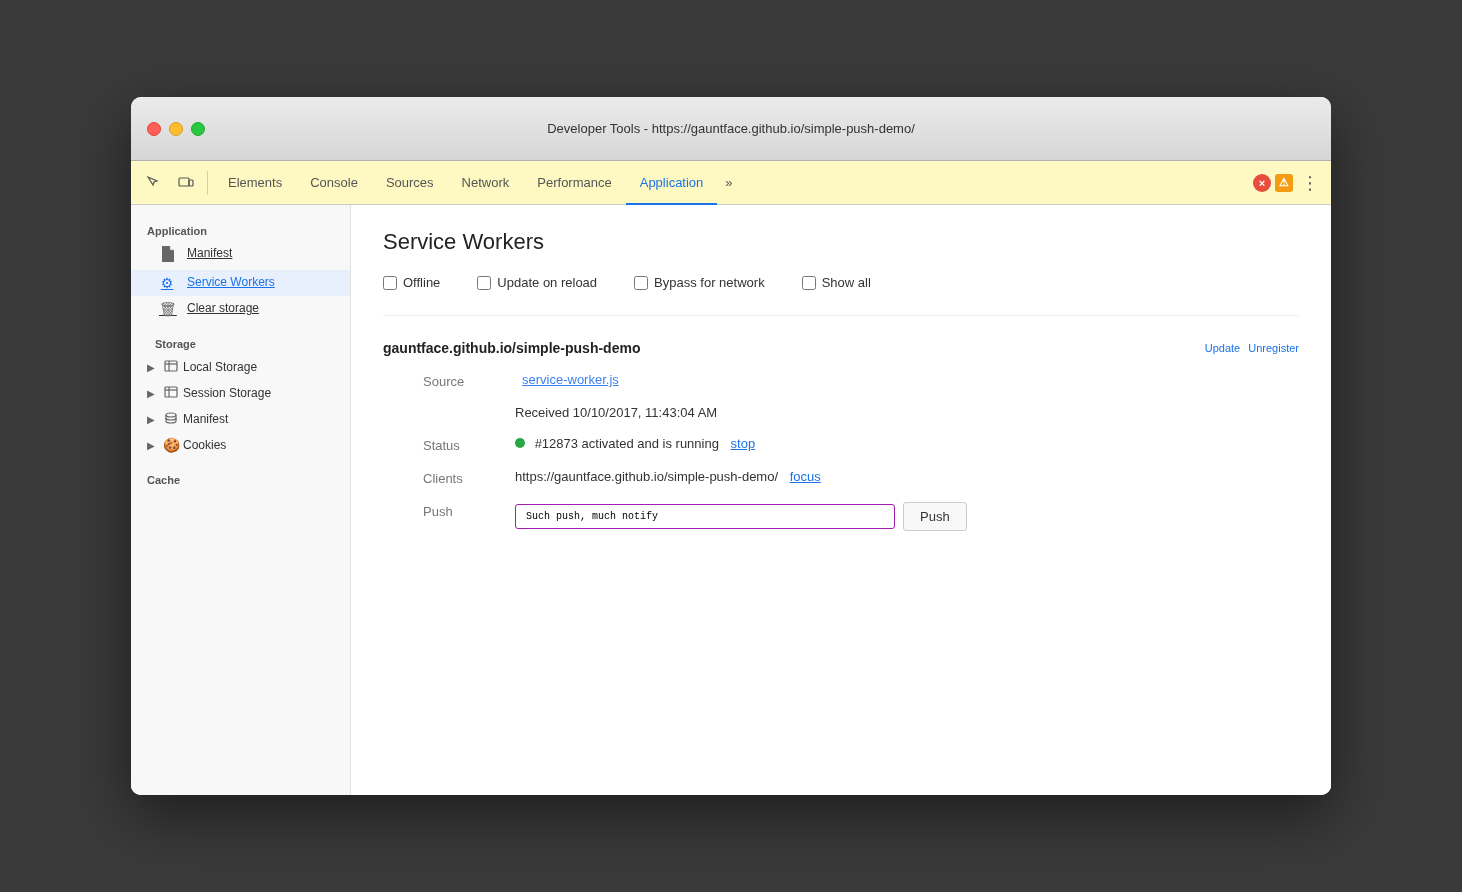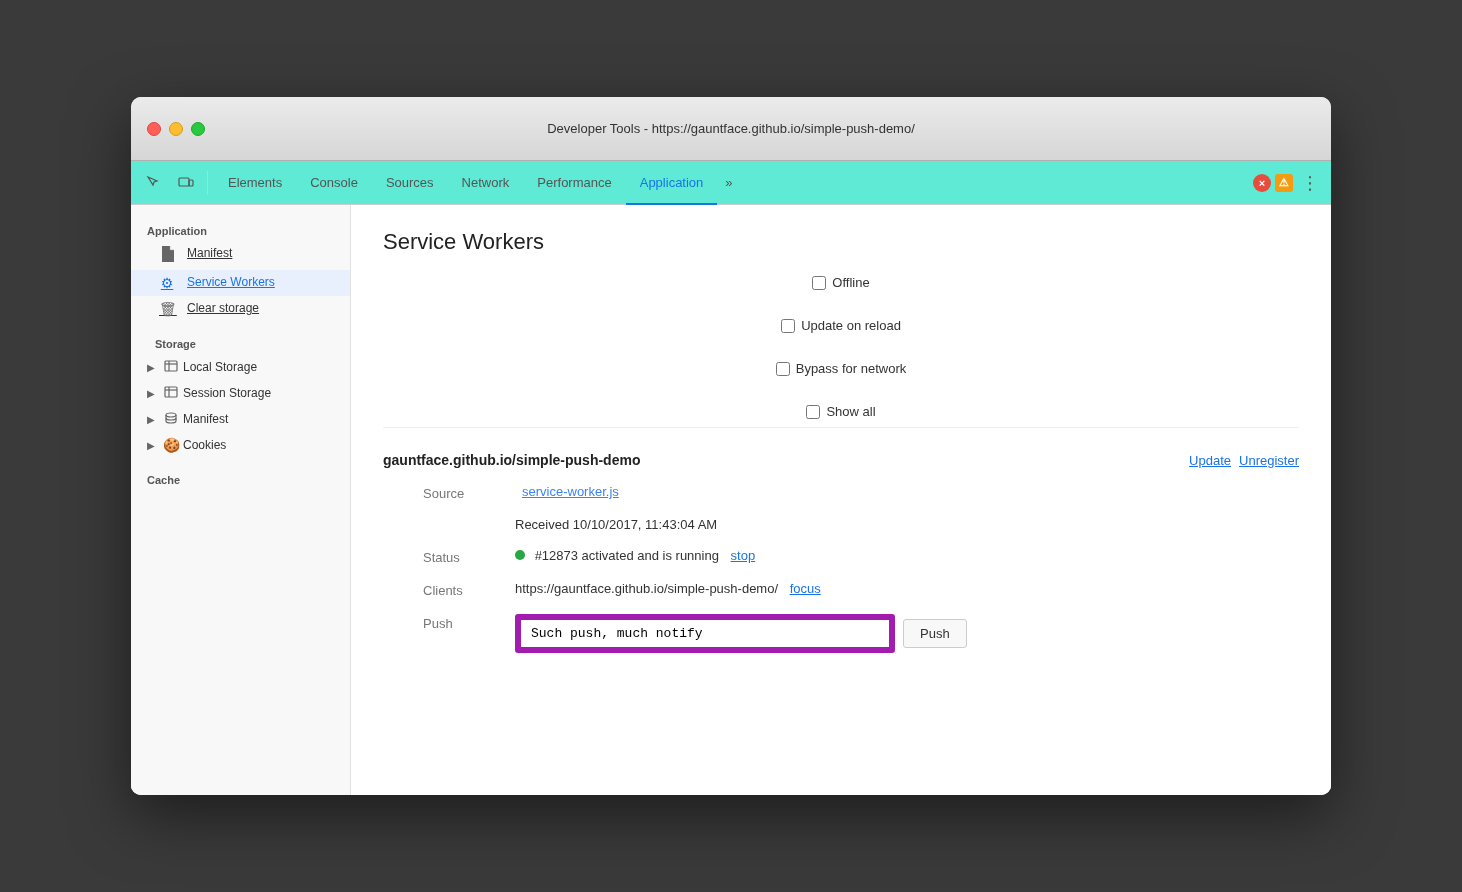--- a/index.html
+++ b/index.html
@@ -52,7 +52,7 @@
       white-space: nowrap;
     }
     .toolbar {
-      background: #5eead4;
+      background: #fef9c3;
       border-bottom: 1px solid #ccc;
       display: flex;
       align-items: center;

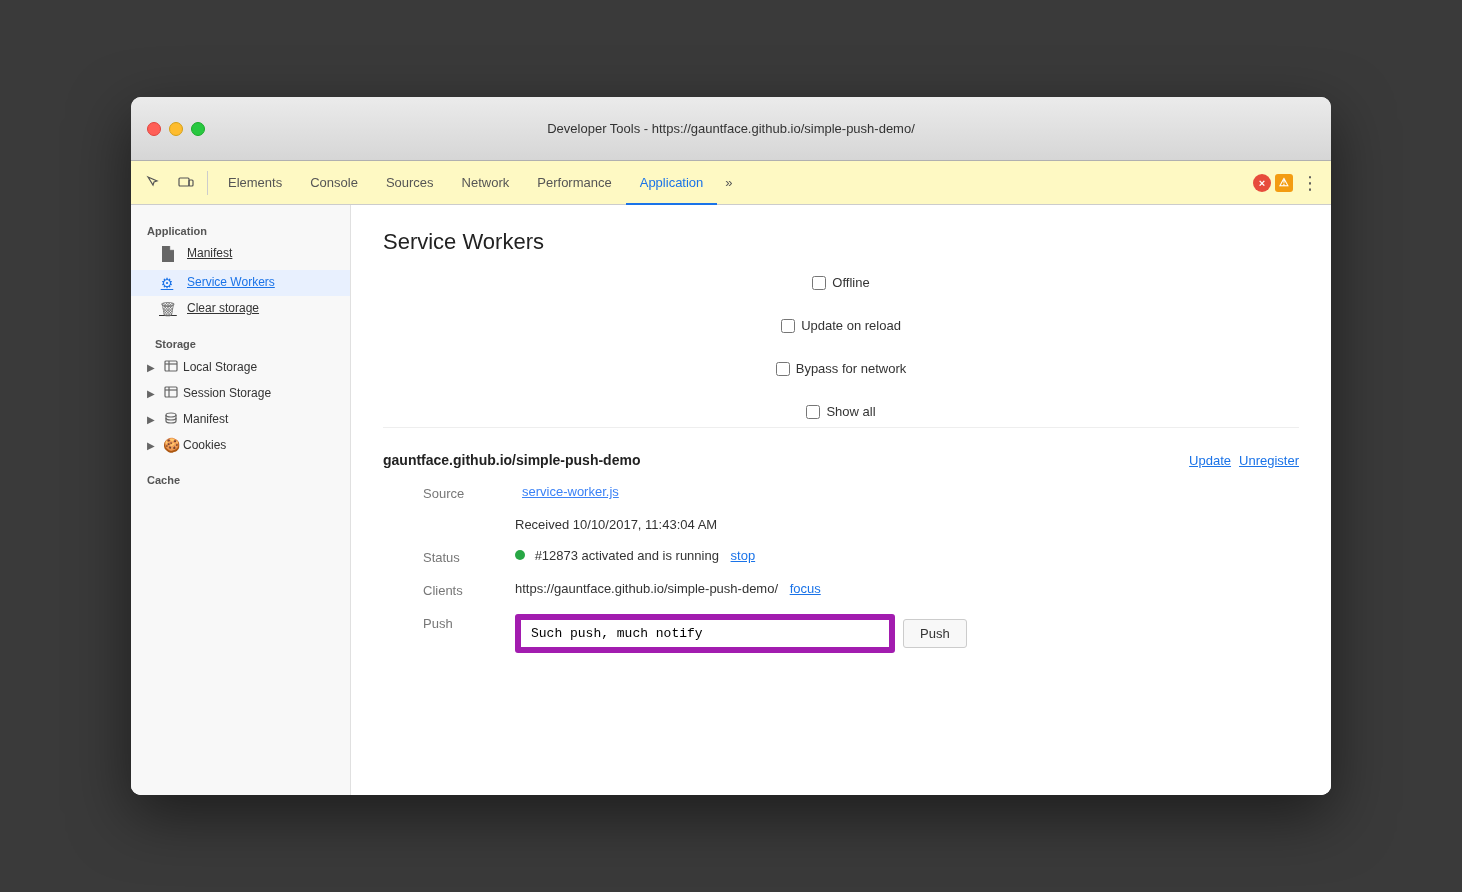--- a/index.html
+++ b/index.html
@@ -217,11 +217,10 @@
     .checkbox-row {
       display: flex;
       align-items: center;
-      gap: 28px;
+      gap: 37px;
       margin-bottom: 24px;
-      padding-bottom: 8px;
+      padding-bottom: 25px;
       border-bottom: 1px solid #eee;
-      flex-direction: column;
     }
     .checkbox-label {
       display: flex;

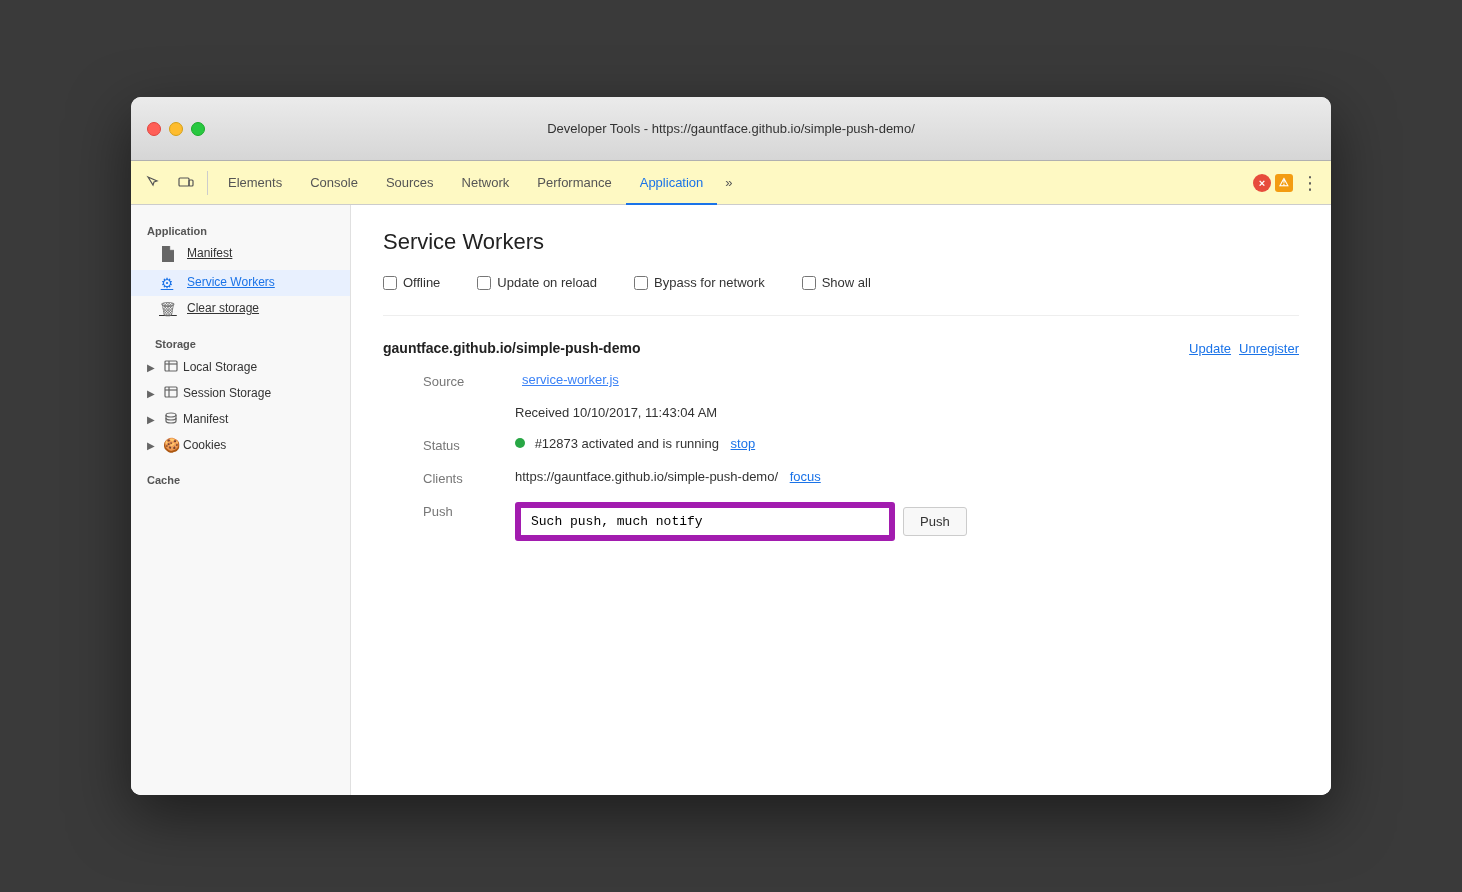--- a/index.html
+++ b/index.html
@@ -255,8 +255,7 @@
     }
     .sw-action-link {
       color: #1a73e8;
-      text-decoration: underline;
-      font-size: 13px;
+      font-size: 11px;
       cursor: pointer;
     }
     .sw-details {

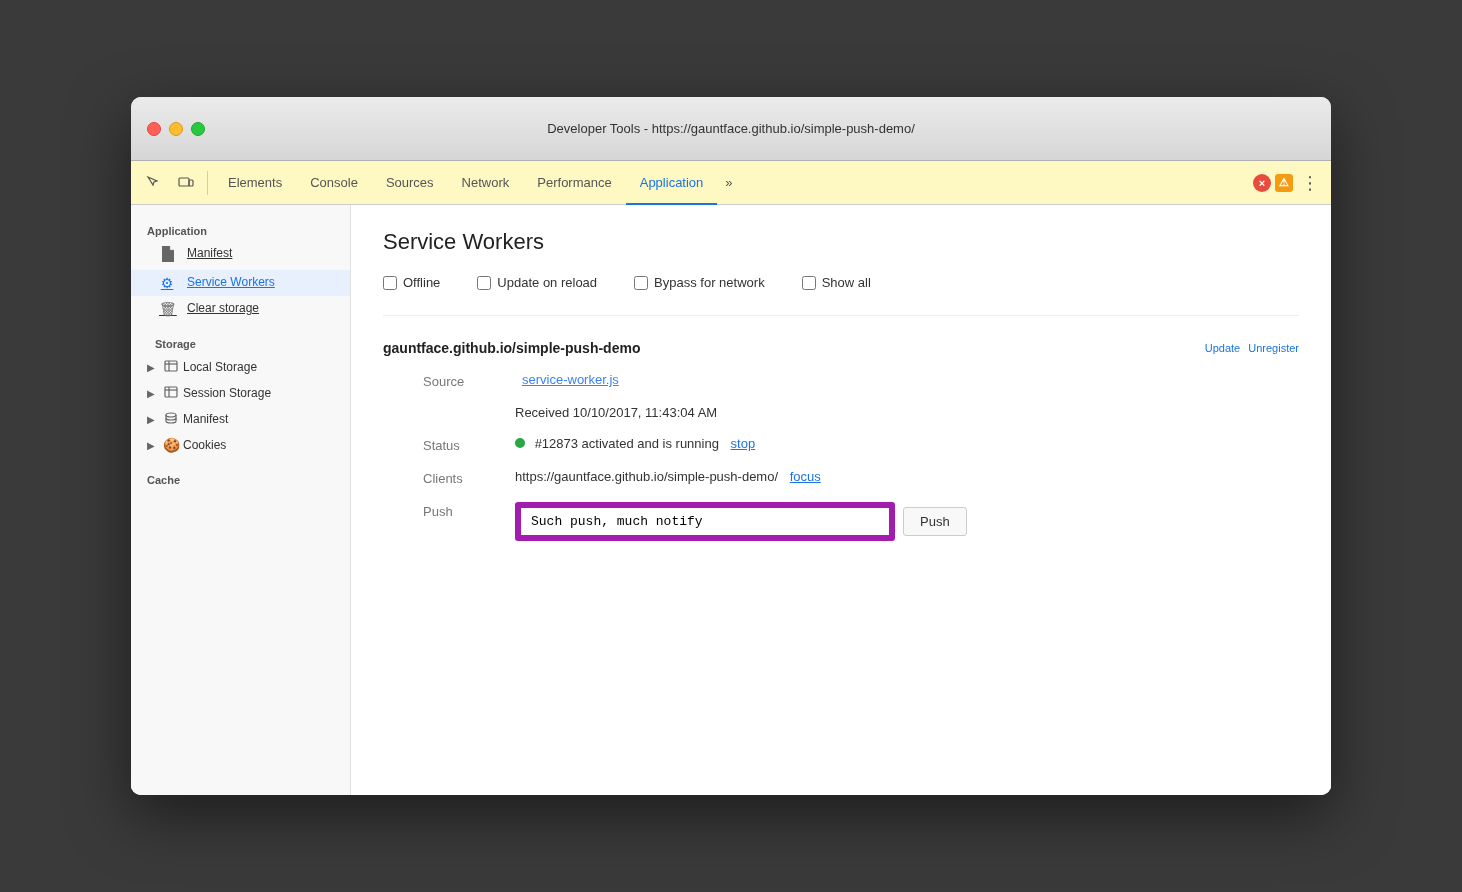--- a/index.html
+++ b/index.html
@@ -301,8 +301,8 @@
     }
     .push-input {
       font-family: 'Courier New', monospace;
-      font-size: 13px;
-      border: 6px solid #a21caf;
+      font-size: 10px;
+      border: 1px solid #a21caf;
       border-radius: 3px;
       padding: 6px 10px;
       width: 380px;

